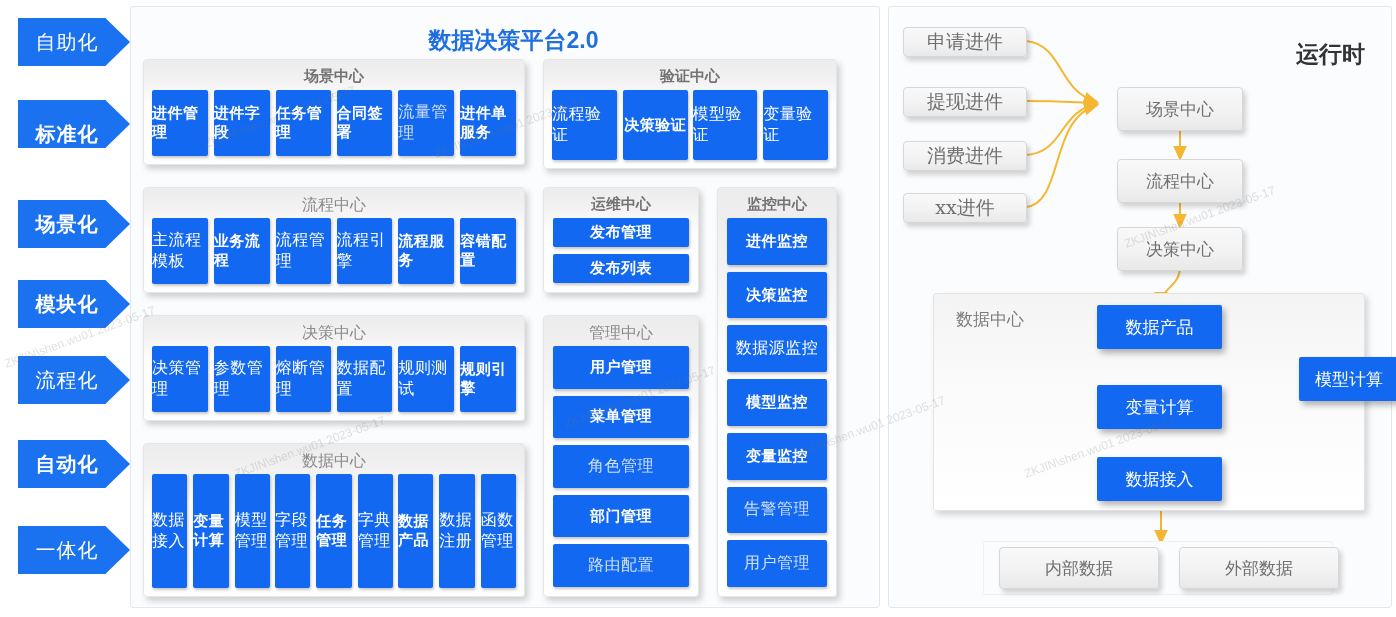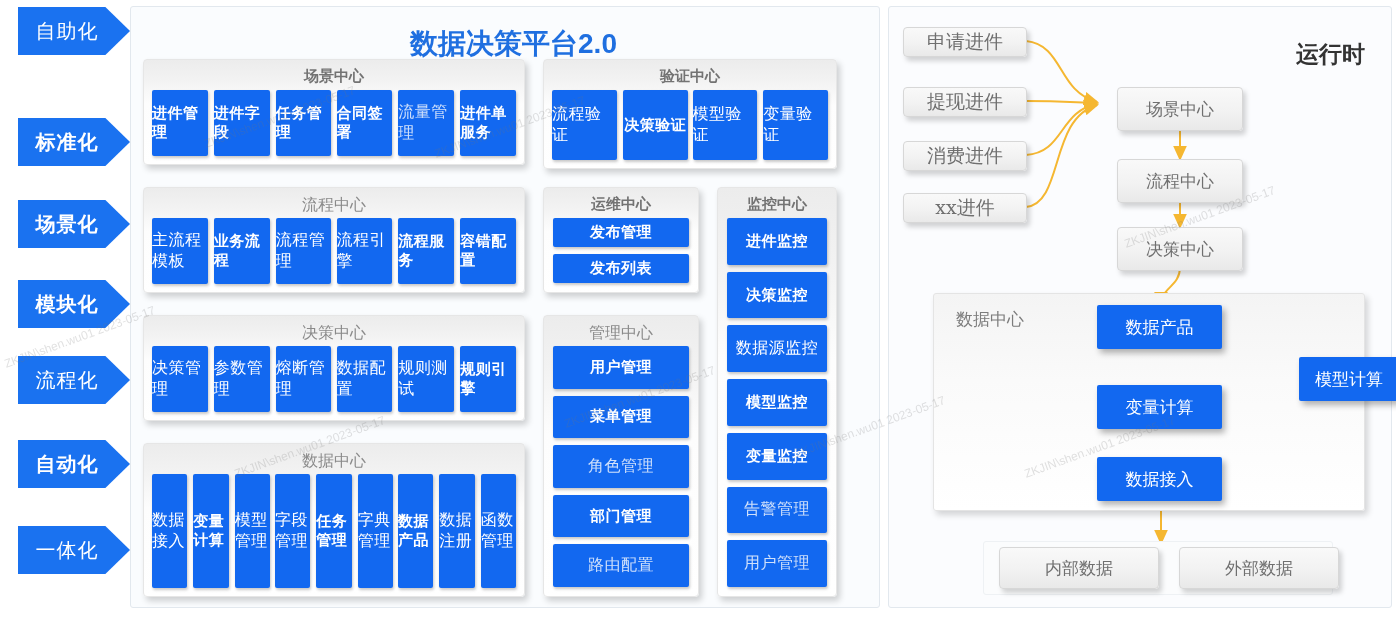--- a/index.html
+++ b/index.html
@@ -119,7 +119,7 @@
 <div id="root">
 
   <div class="rail" id="rail">
-      <div class="arrow" style="top: 7px;">
+      <div class="arrow" style="top: 18px;">
         <span>自助化</span>
       </div>
       <div class="arrow bold" style="top: 118px;">

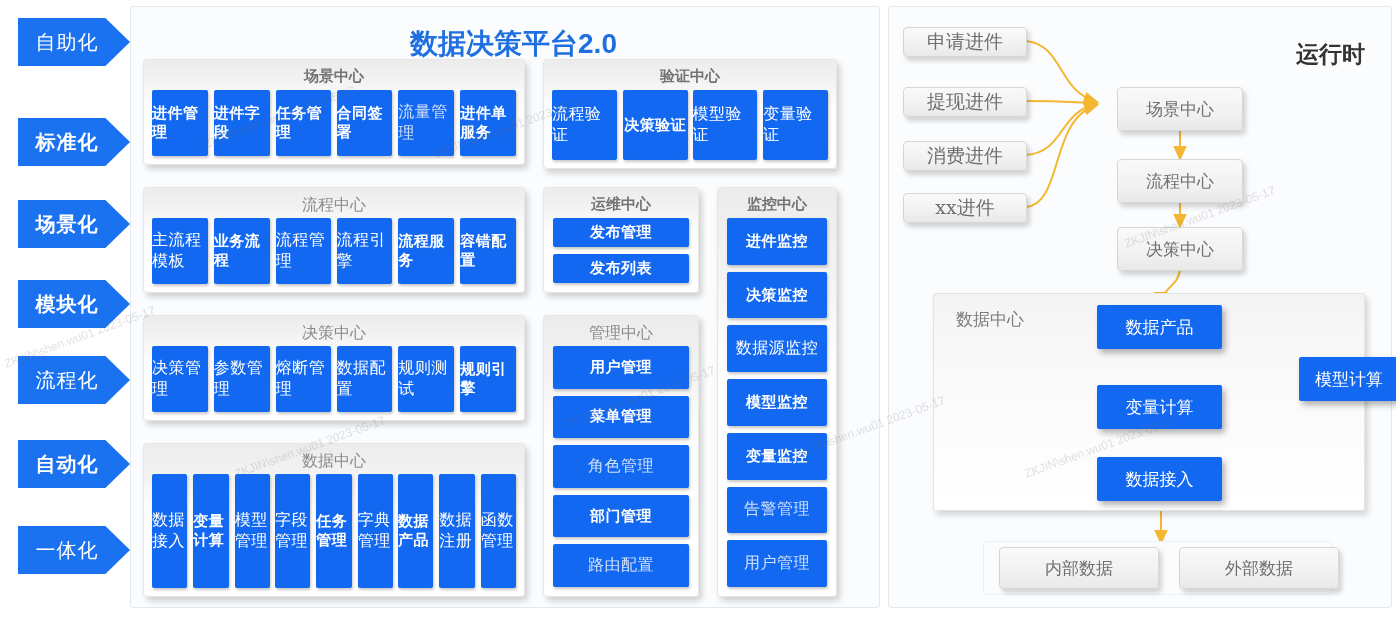--- a/index.html
+++ b/index.html
@@ -34,7 +34,7 @@
 
   .platform-title{
     position:absolute;left:17px;right:0;top:18px;text-align:center;
-    font-size:28px;color:#1f6fe0;font-weight:bold;
+    font-size:23px;color:#1f6fe0;font-weight:bold;
     font-family:"DejaVu Serif","Liberation Serif",serif;
   }
   .platform-title .ver{font-family:"Liberation Sans",sans-serif;}

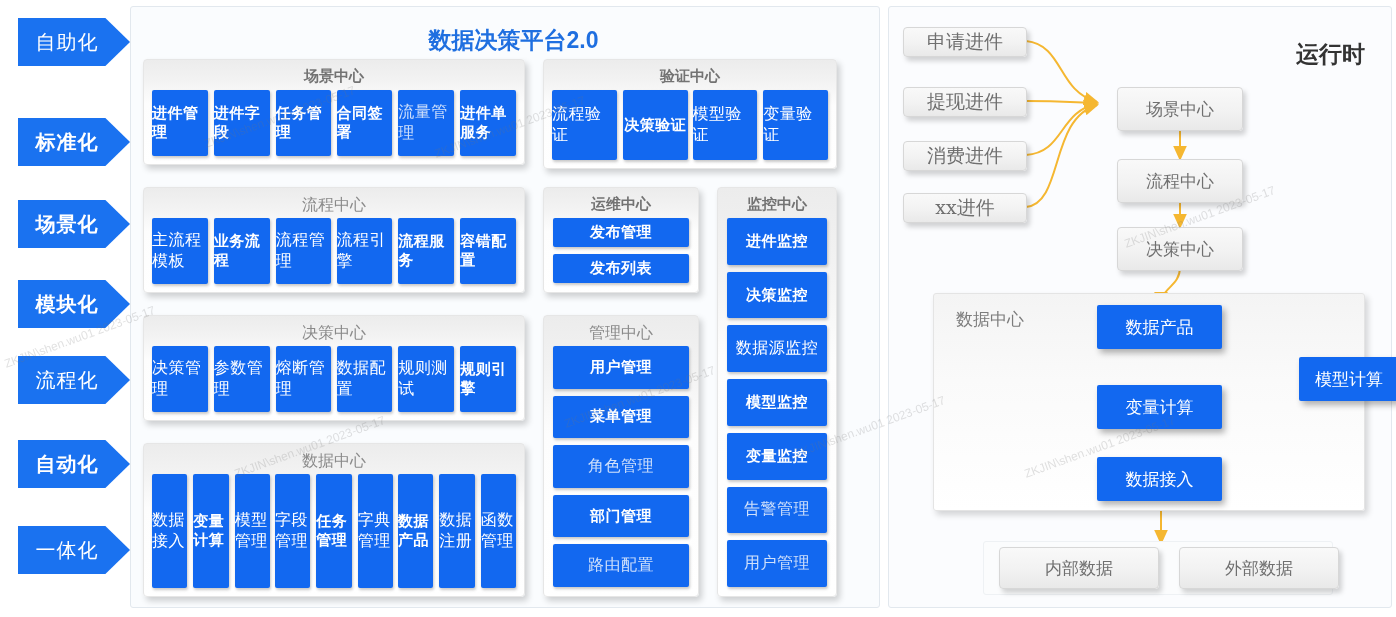--- a/index.html
+++ b/index.html
@@ -122,7 +122,7 @@
       <div class="arrow" style="top: 18px;">
         <span>自助化</span>
       </div>
-      <div class="arrow bold" style="top: 118px;">
+      <div class="arrow bold" style="top: 100px; align-items: flex-end;">
         <span>标准化</span>
       </div>
       <div class="arrow bold" style="top: 200px;">

